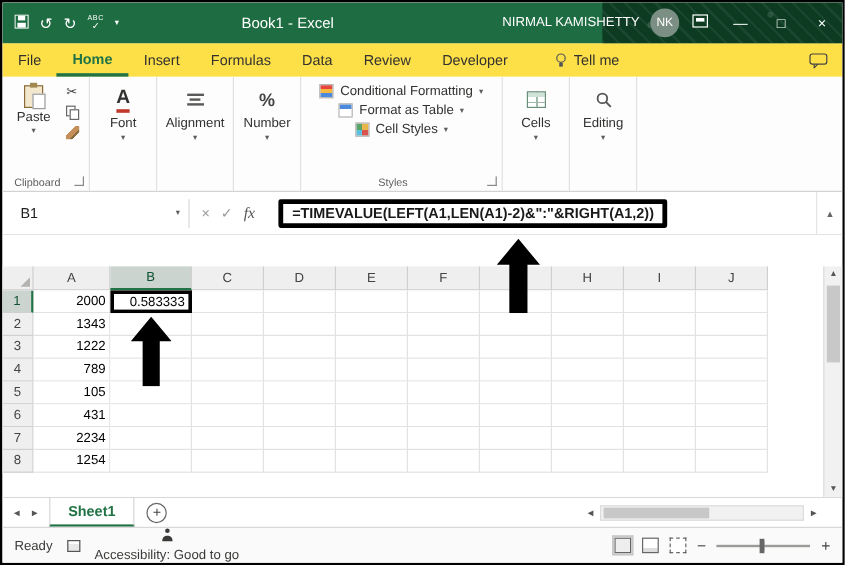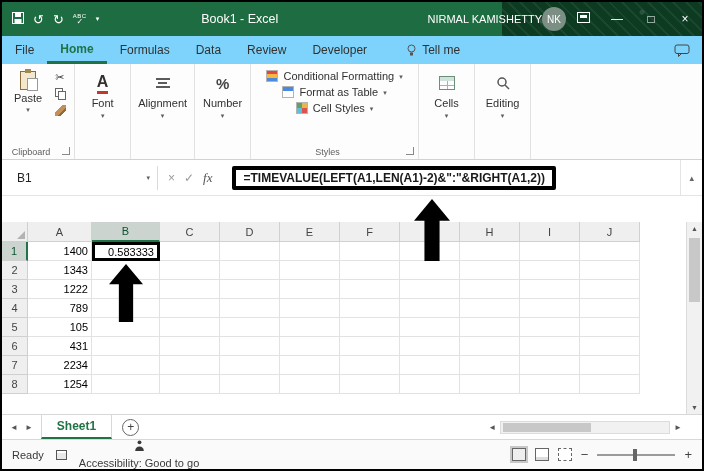--- a/index.html
+++ b/index.html
@@ -21,7 +21,7 @@
   .spell b { font-size:8px; font-weight:normal; margin-top:-1px; }
   .qcaret { font-size:7px; }
   .title { margin-left:92px; font-size:12.5px; z-index:1; white-space:nowrap; }
-  .usercluster { margin-left:auto; display:flex; align-items:center; z-index:1; }
+  .usercluster { margin-left:auto; display:flex; align-items:center; gap:9px; z-index:1; }
   .username { font-size:11px; white-space:nowrap; }
   .avatar { width:24px; height:24px; border-radius:50%; background:#7c8f85; color:#fff;
             display:flex; align-items:center; justify-content:center; font-size:10px; }

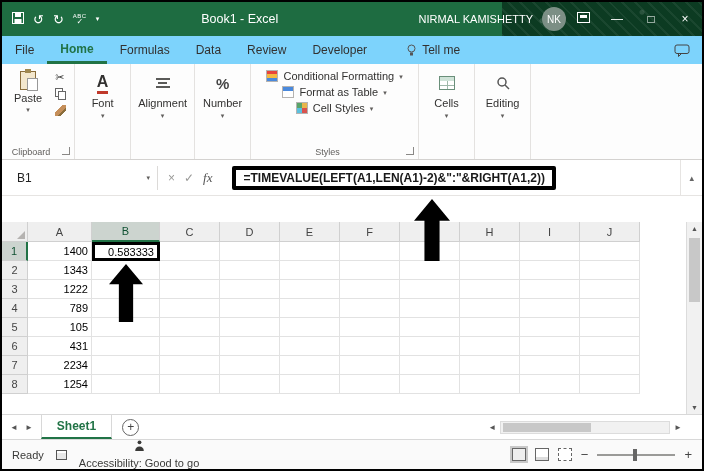--- a/index.html
+++ b/index.html
@@ -31,7 +31,7 @@
   .roptbox::after { content:""; position:absolute; left:2px; right:2px; top:2px; height:3px; background:#fff; }
 
   
-  .tabrow { flex:0 0 28px; background:#7dd3fc; display:flex; align-items:stretch; }
+  .tabrow { flex:0 0 28px; background:#fde047; display:flex; align-items:stretch; }
   .tab { padding:0 13px; font-size:12px; color:#323130; display:flex; align-items:center; cursor:default; }
   .tab.active { color:#217346; font-weight:bold; border-bottom:3px solid #217346; }
   .tellme { margin-left:26px; display:flex; align-items:center; gap:5px; font-size:12px; color:#323130; }

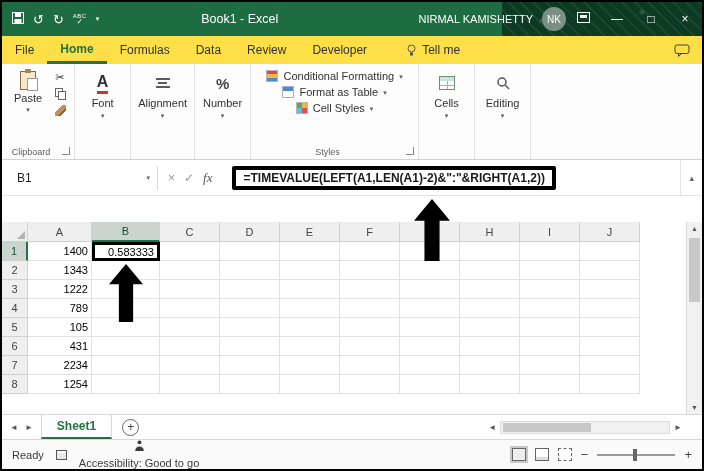--- a/index.html
+++ b/index.html
@@ -190,6 +190,7 @@
   <div class="tabrow">
     <span class="tab">File</span>
     <span class="tab active">Home</span>
+    <span class="tab">Insert</span>
     <span class="tab">Formulas</span>
     <span class="tab">Data</span>
     <span class="tab">Review</span>

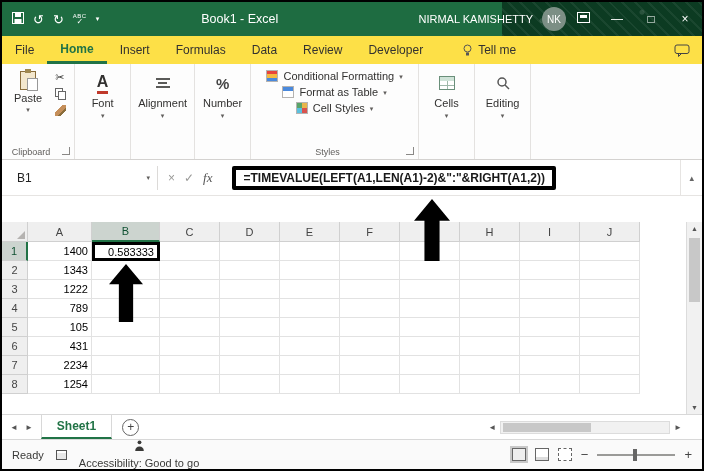--- a/index.html
+++ b/index.html
@@ -325,7 +325,7 @@
         <div class="colhead">I</div>
         <div class="colhead">J</div>
         <div class="rowhead sel">1</div>
-        <div class="cell">1400</div>
+        <div class="cell">2000</div>
         <div class="cell b1">0.583333</div>
         <div class="cell"></div>
         <div class="cell"></div>

